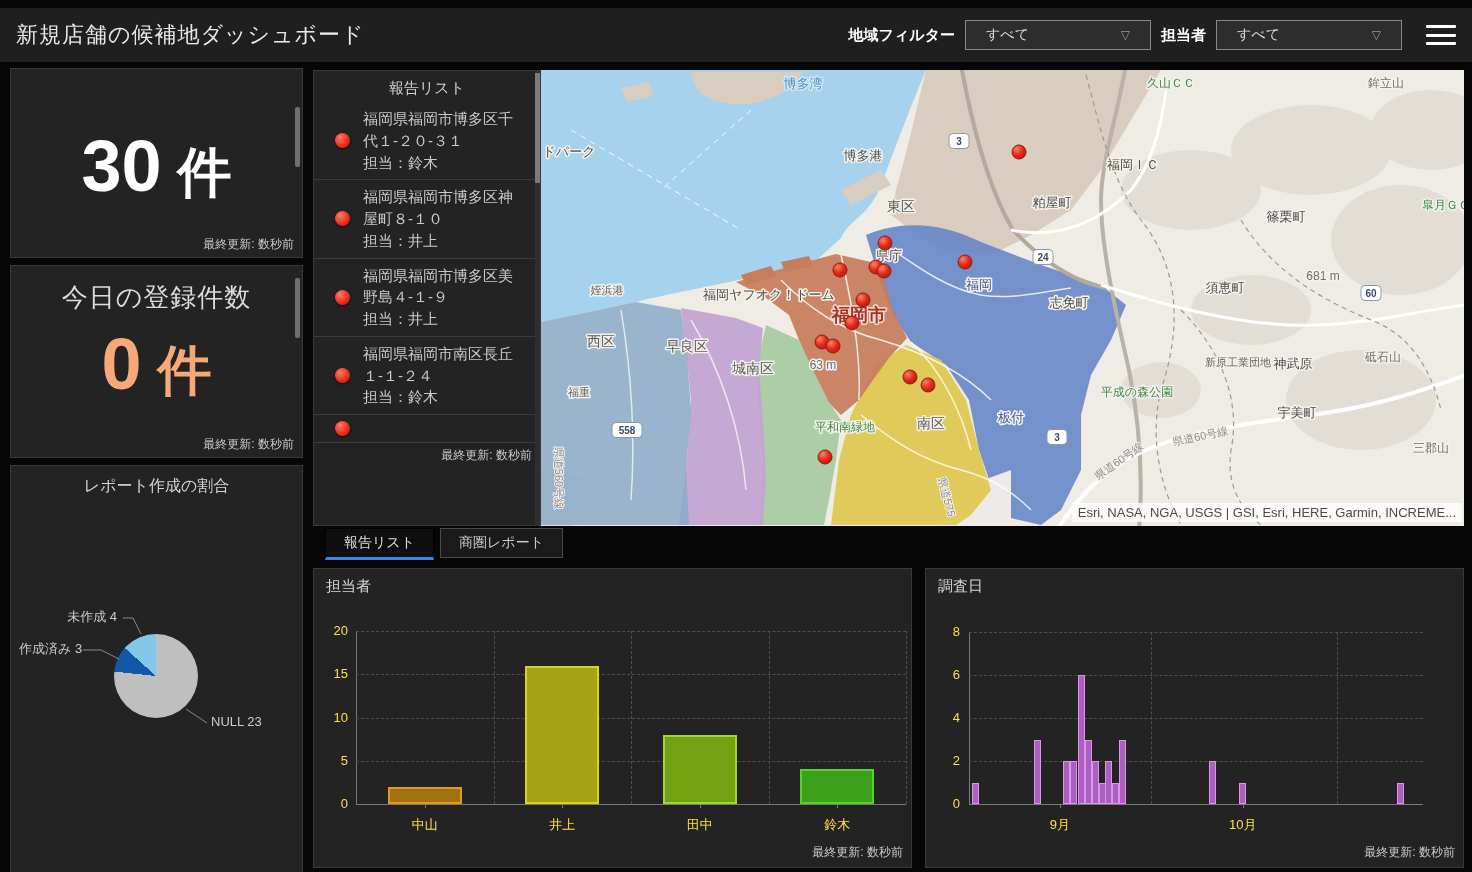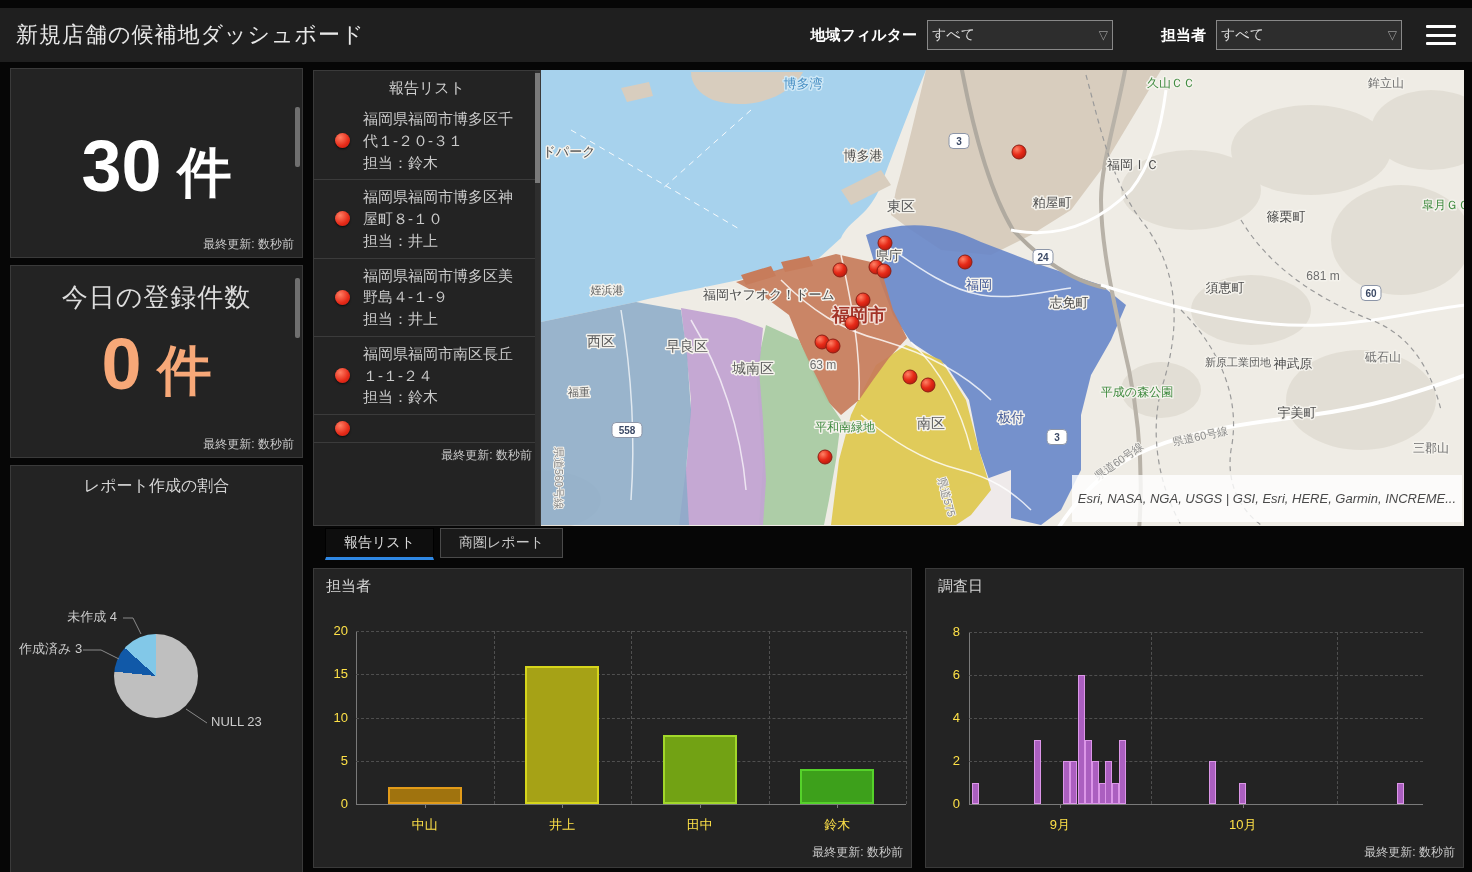--- a/index.html
+++ b/index.html
@@ -12,7 +12,7 @@
        display:flex;align-items:center;padding:0 16px;box-sizing:border-box;}
   .hdr-title{font-size:22px;color:#e8e8e8;letter-spacing:1px;}
   .hdr-right{margin-left:auto;display:flex;align-items:center;gap:10px;}
-  .flt-label{font-size:15px;font-weight:bold;color:#fff;white-space:nowrap;margin-left:38px;}
+  .flt-label{font-size:15px;font-weight:bold;color:#fff;white-space:nowrap;}
   .selectbox{width:186px;height:30px;background:#2d2d2d;border:1px solid #888;color:#ddd;
        font-size:14px;display:flex;align-items:center;justify-content:space-between;
        padding:0 4px;box-sizing:border-box;cursor:pointer;}

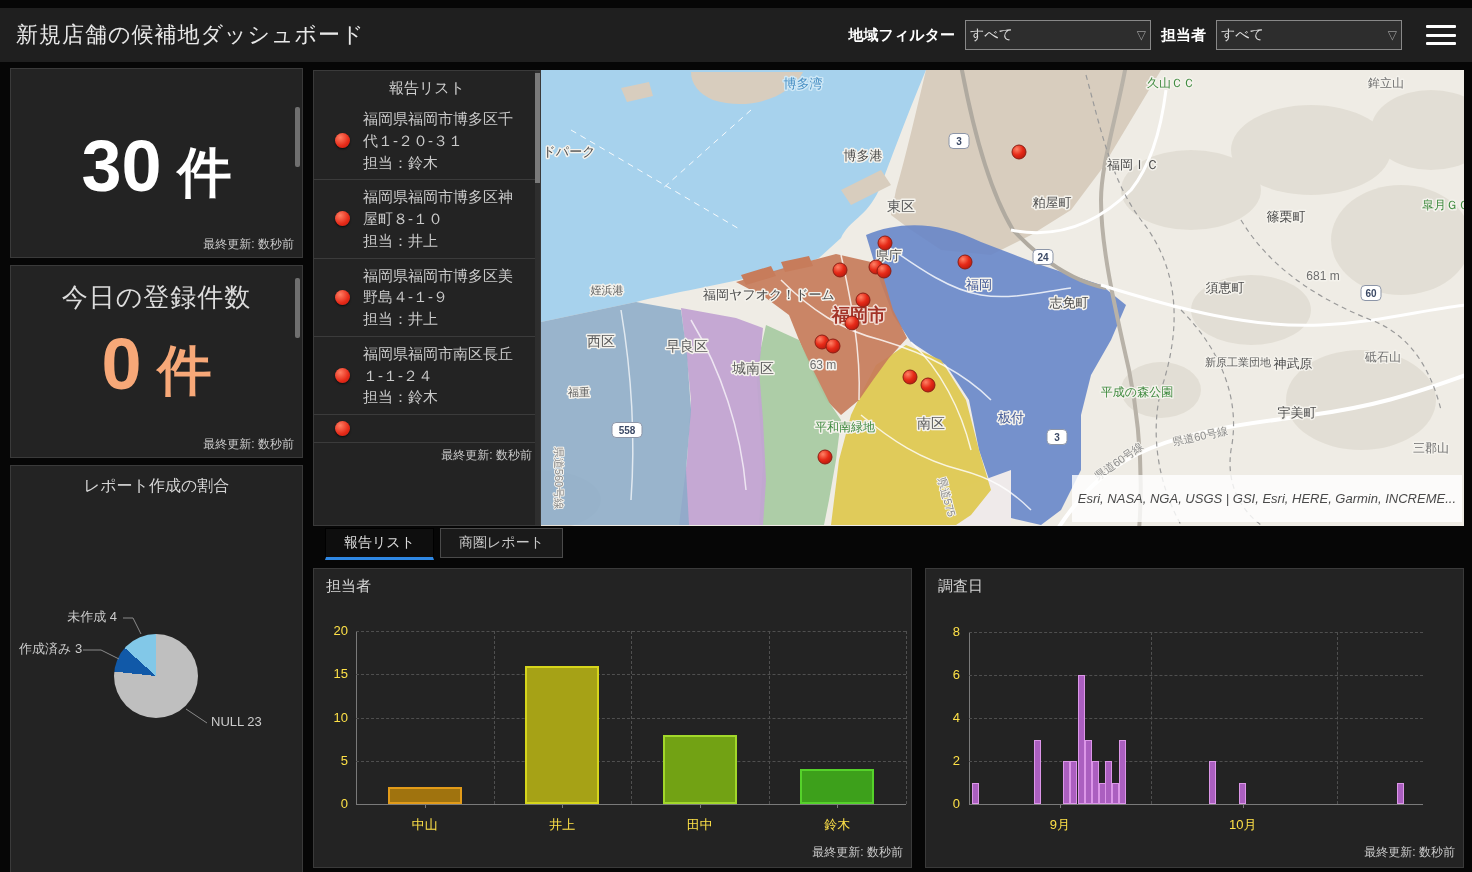--- a/index.html
+++ b/index.html
@@ -15,7 +15,7 @@
   .flt-label{font-size:15px;font-weight:bold;color:#fff;white-space:nowrap;}
   .selectbox{width:186px;height:30px;background:#2d2d2d;border:1px solid #888;color:#ddd;
        font-size:14px;display:flex;align-items:center;justify-content:space-between;
-       padding:0 4px;box-sizing:border-box;cursor:pointer;}
+       padding:0 20px;box-sizing:border-box;cursor:pointer;}
   .selectbox .arrow{color:#999;font-size:12px;}
   .burger{width:30px;height:20px;display:flex;flex-direction:column;justify-content:space-between;
        margin-left:14px;cursor:pointer;}

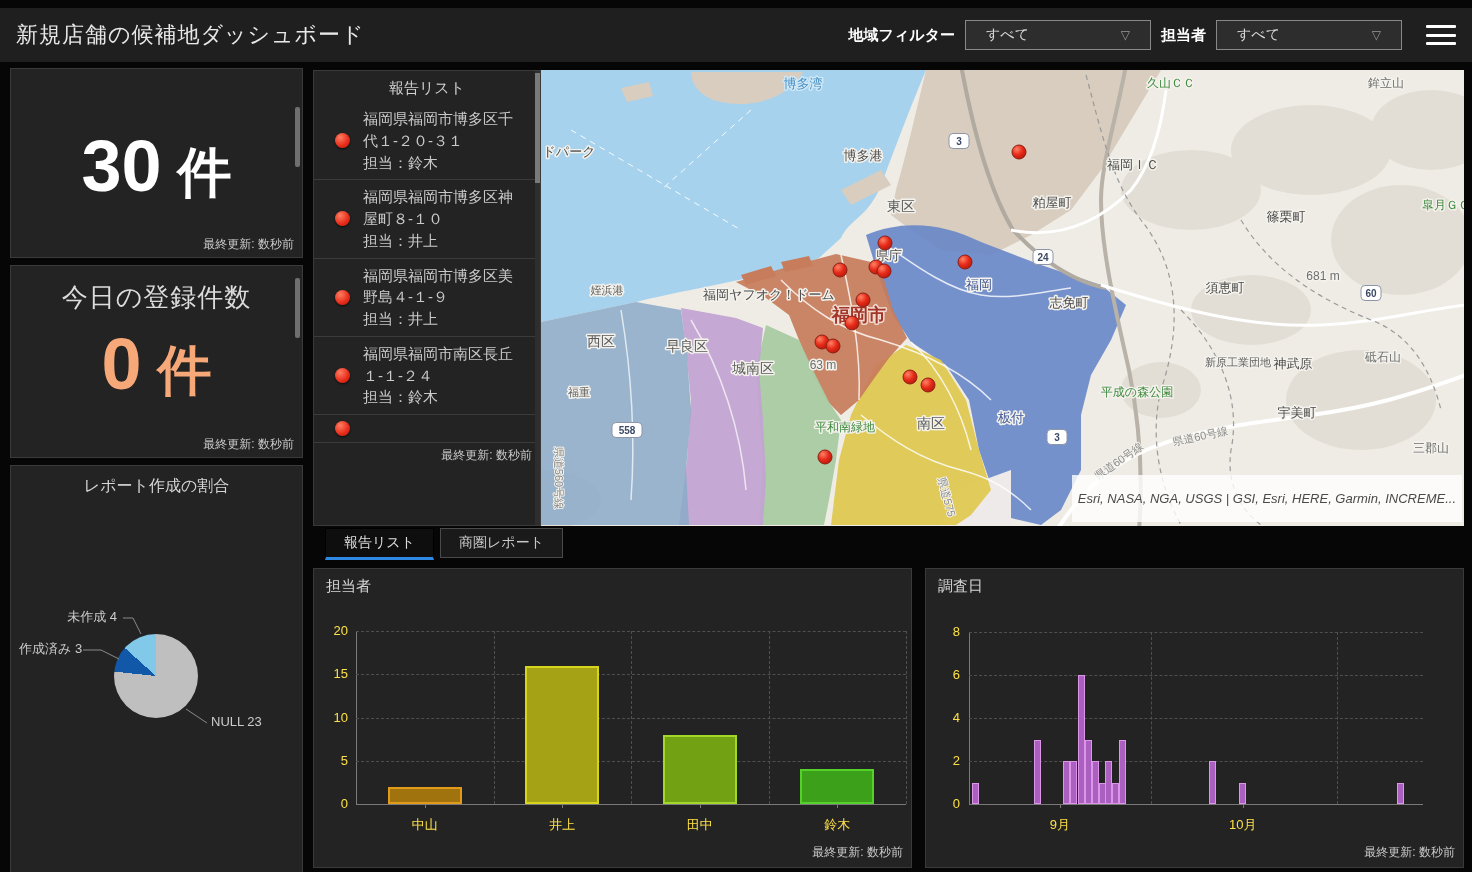--- a/index.html
+++ b/index.html
@@ -60,7 +60,7 @@
   .rl-scrollthumb{position:absolute;right:0;top:2px;width:5px;height:110px;background:#7a7a7a;}
   .map-box{flex:1;position:relative;overflow:hidden;background:#efece5;cursor:grab;}
   .attrib{position:absolute;right:2px;bottom:4px;background:rgba(255,255,255,.8);color:#4a4a4a;
-       font-size:13px;padding:16px 6px;white-space:nowrap;font-style:italic;}
+       font-size:13px;padding:2px 6px;white-space:nowrap;}
   .mlbl{paint-order:stroke;stroke:#f4f2ec;stroke-width:3px;stroke-linejoin:round;
        font-family:"Liberation Sans","DejaVu Sans",sans-serif;font-size:13px;fill:#4d4d4d;}
   .ml-water{fill:#4a90c4;stroke:#cfe8f6;}

